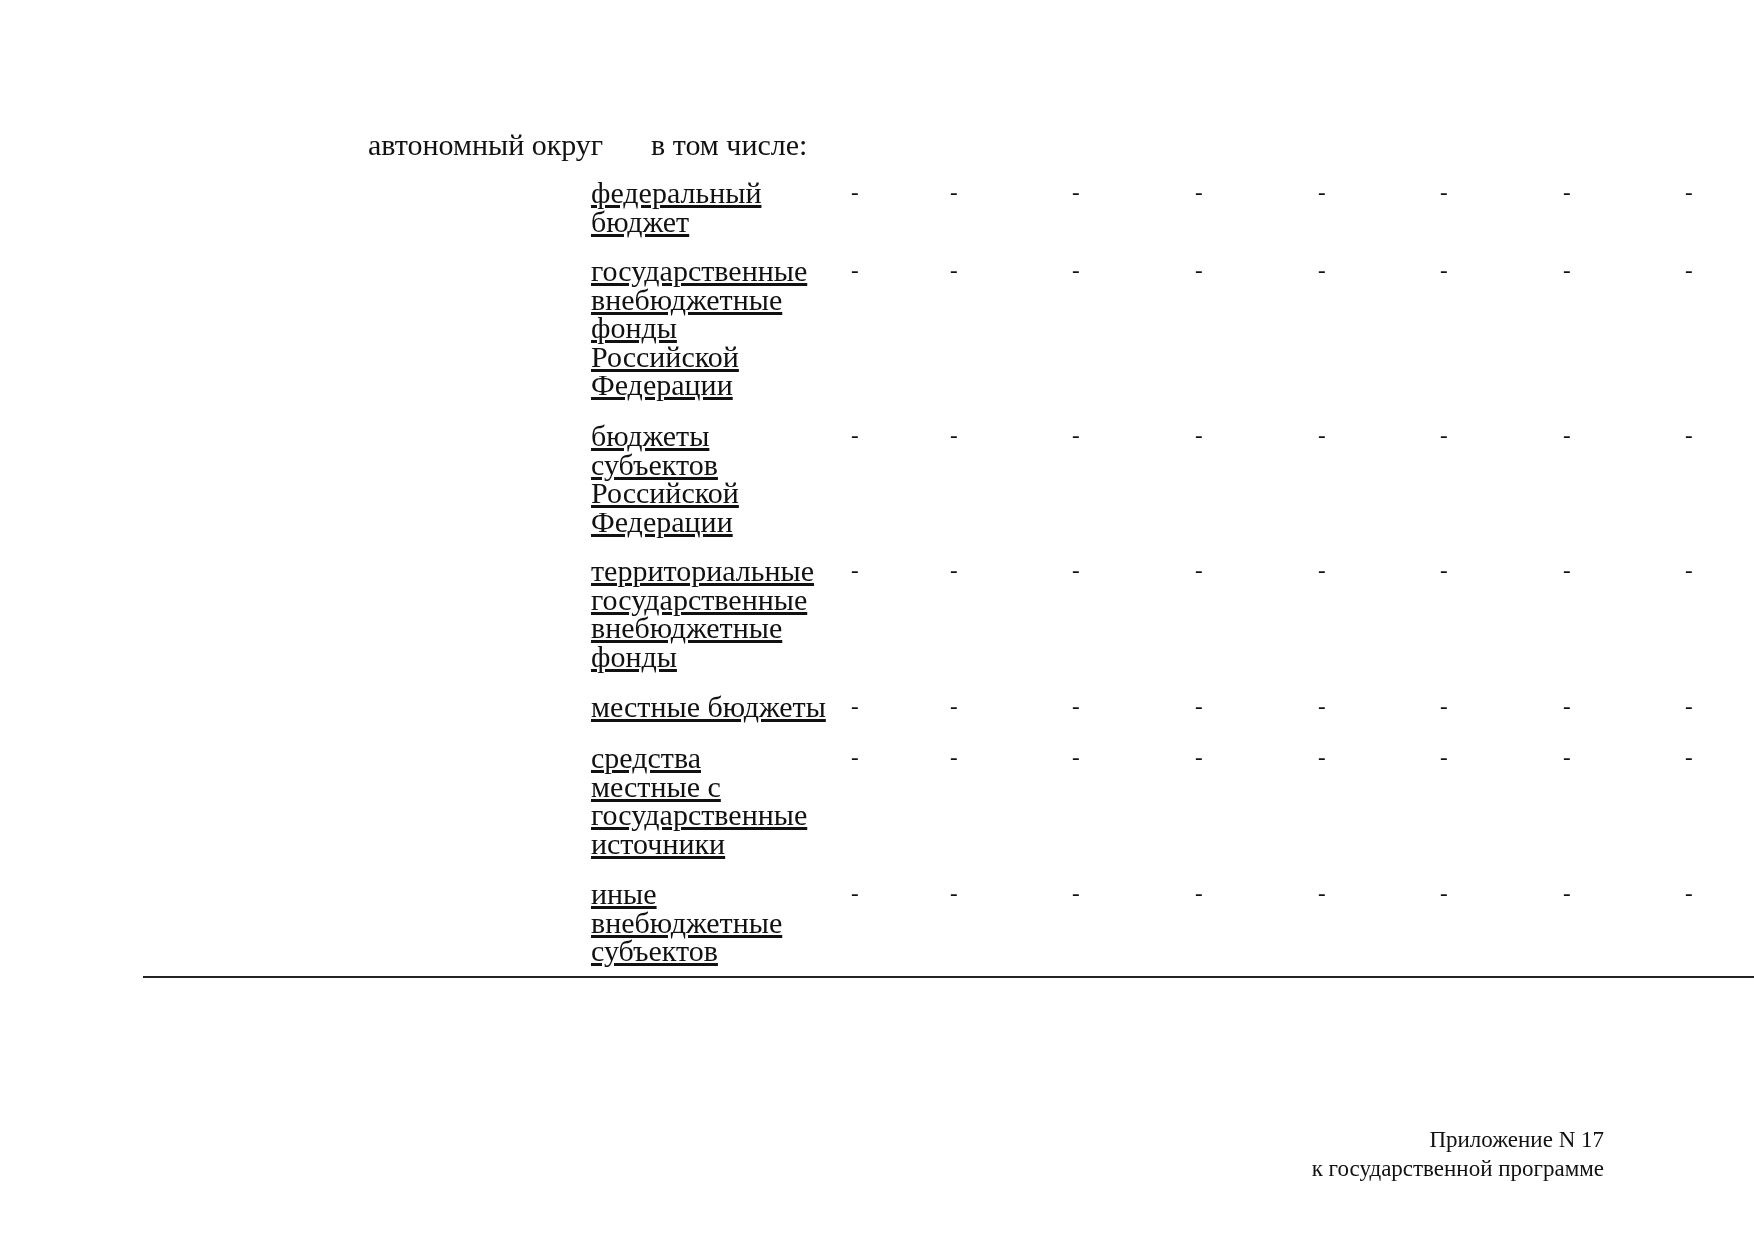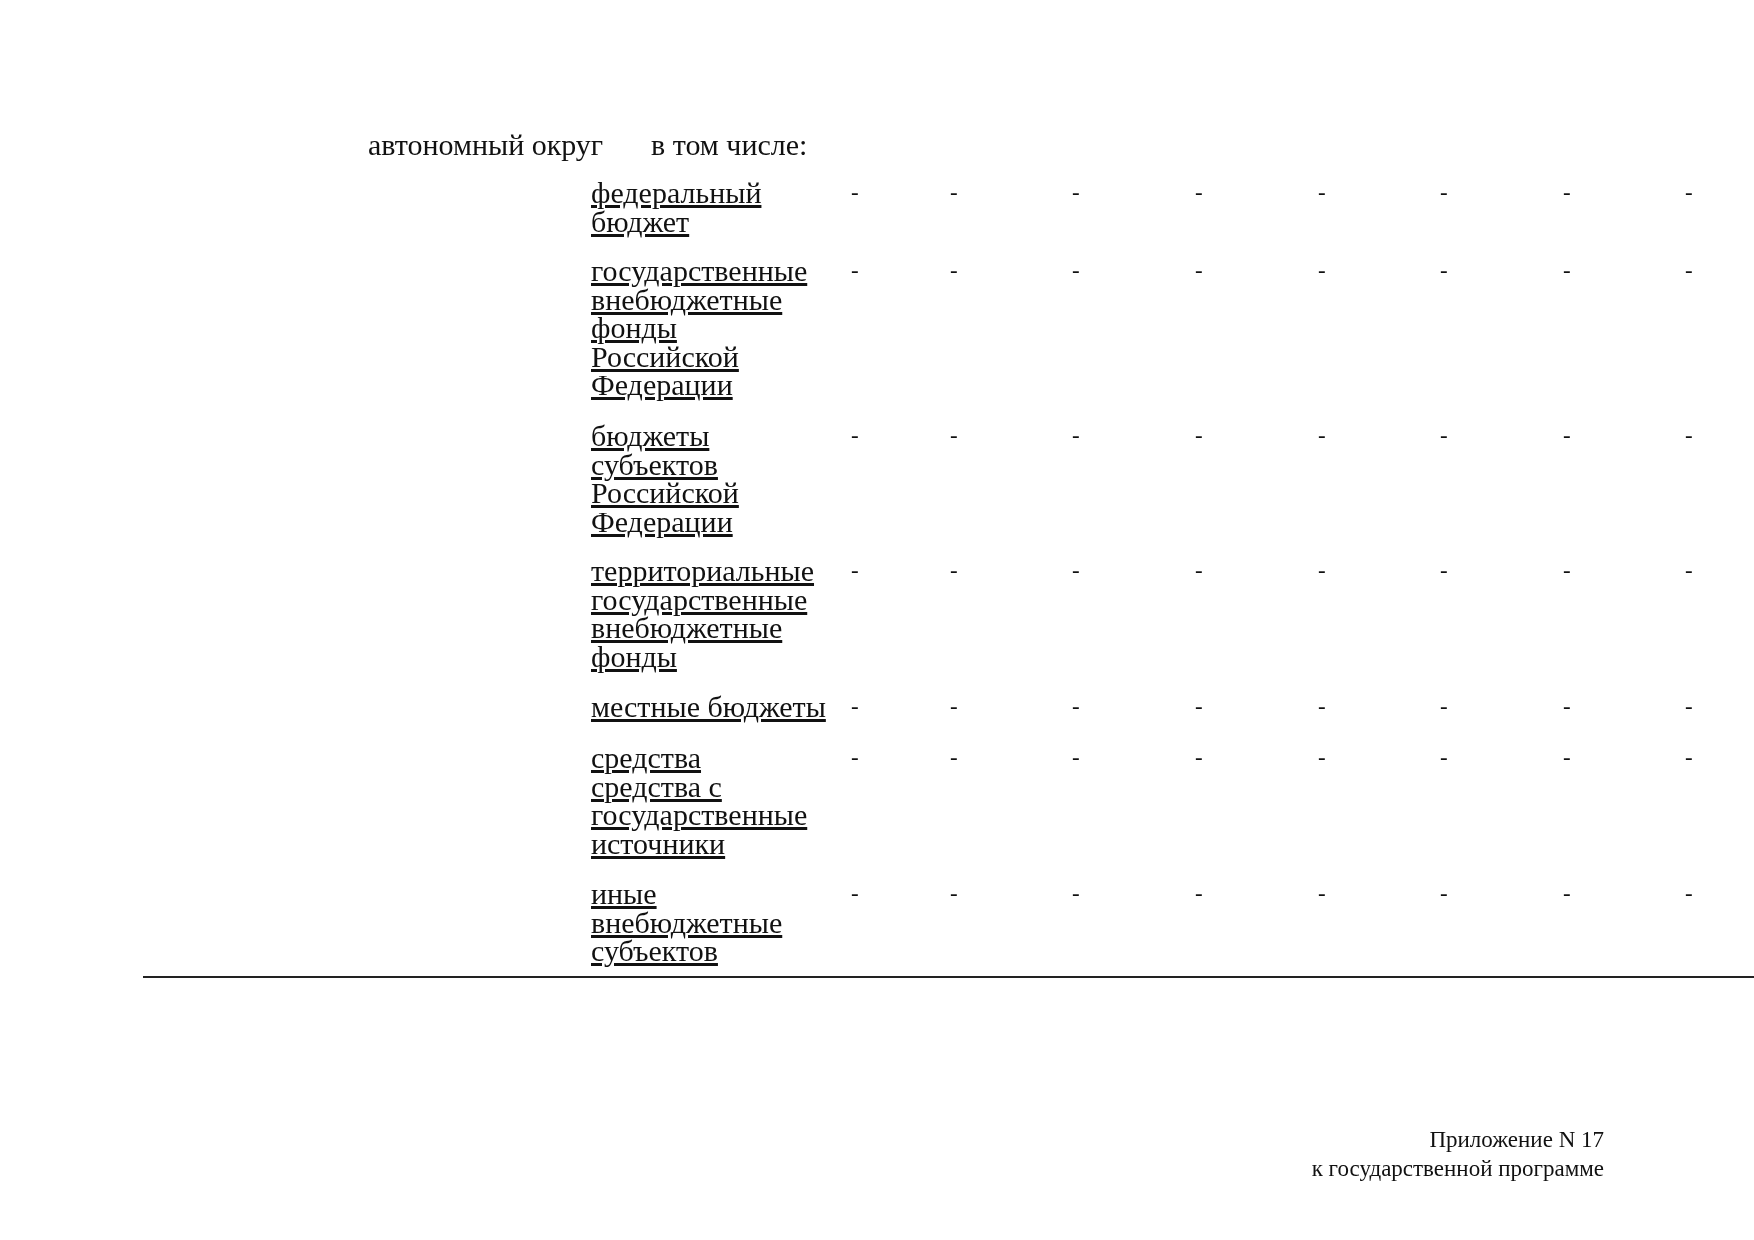--- a/index.html
+++ b/index.html
@@ -92,7 +92,7 @@
       <div class="dash" style="left: 1685px; top: 693px;">-</div>
       <div class="txt row-label" style="top: 744px;">
         <div>средства</div>
-        <div>средства с</div>
+        <div>местные с</div>
         <div>государственные</div>
         <div>источники</div>
       </div>

